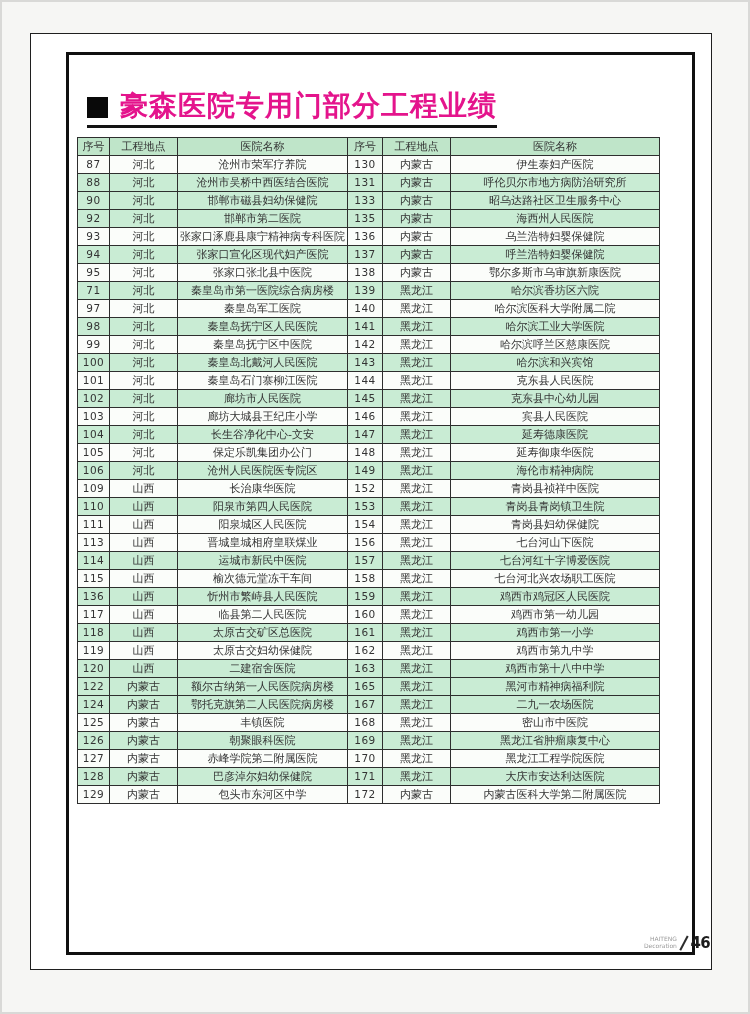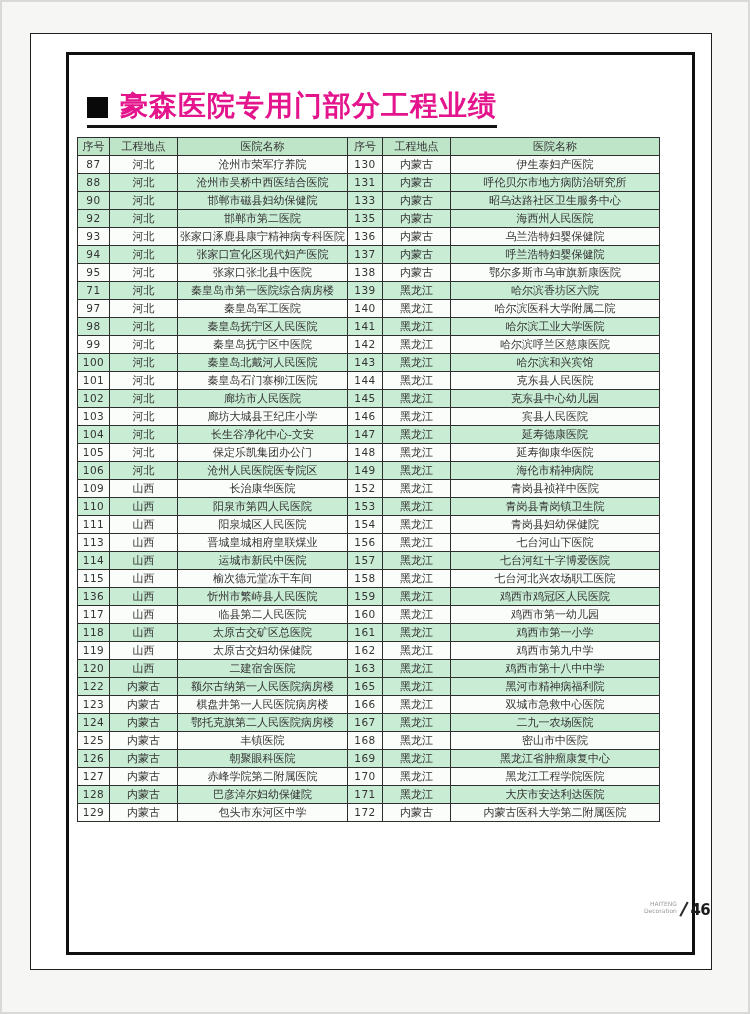--- a/index.html
+++ b/index.html
@@ -301,14 +301,6 @@
           <td class="location-cell">黑龙江</td>
           <td class="hospital-cell">黑河市精神病福利院</td>
         </tr>
-        <tr>
-          <td class="index-cell">123</td>
-          <td class="location-cell">内蒙古</td>
-          <td class="hospital-cell">棋盘井第一人民医院病房楼</td>
-          <td class="index-cell">166</td>
-          <td class="location-cell">黑龙江</td>
-          <td class="hospital-cell">双城市急救中心医院</td>
-        </tr>
         <tr class="stripe">
           <td class="index-cell">124</td>
           <td class="location-cell">内蒙古</td>

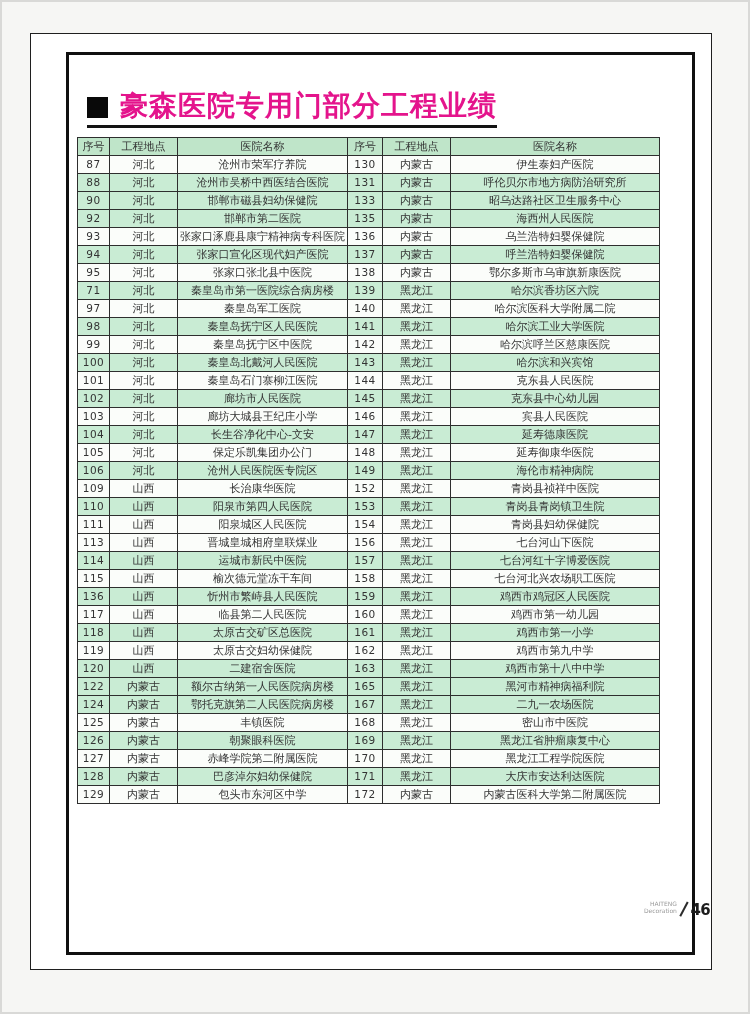--- a/index.html
+++ b/index.html
@@ -32,7 +32,7 @@
   table.projects tbody tr{background:var(--row-bg);margin-top:7px;}
   table.projects tbody tr.stripe{background:var(--stripe-bg);}
   td.index-cell{font-size:10.5px;letter-spacing:0.5px;}
-  .footer-logo{position:absolute;left:644px;top:901px;display:flex;gap:5px;}
+  .footer-logo{position:absolute;left:644px;top:934px;display:flex;align-items:center;gap:5px;}
   .brand-text{font-size:6px;line-height:1.15;color:#9a9a9a;text-align:right;letter-spacing:0;}
   .slash{width:1.5px;height:16px;background:#2b2b2b;transform:rotate(28deg);margin:0 1px;}
   .page-number{font-size:15px;font-weight:bold;color:#1c1c1c;letter-spacing:-0.5px;}

